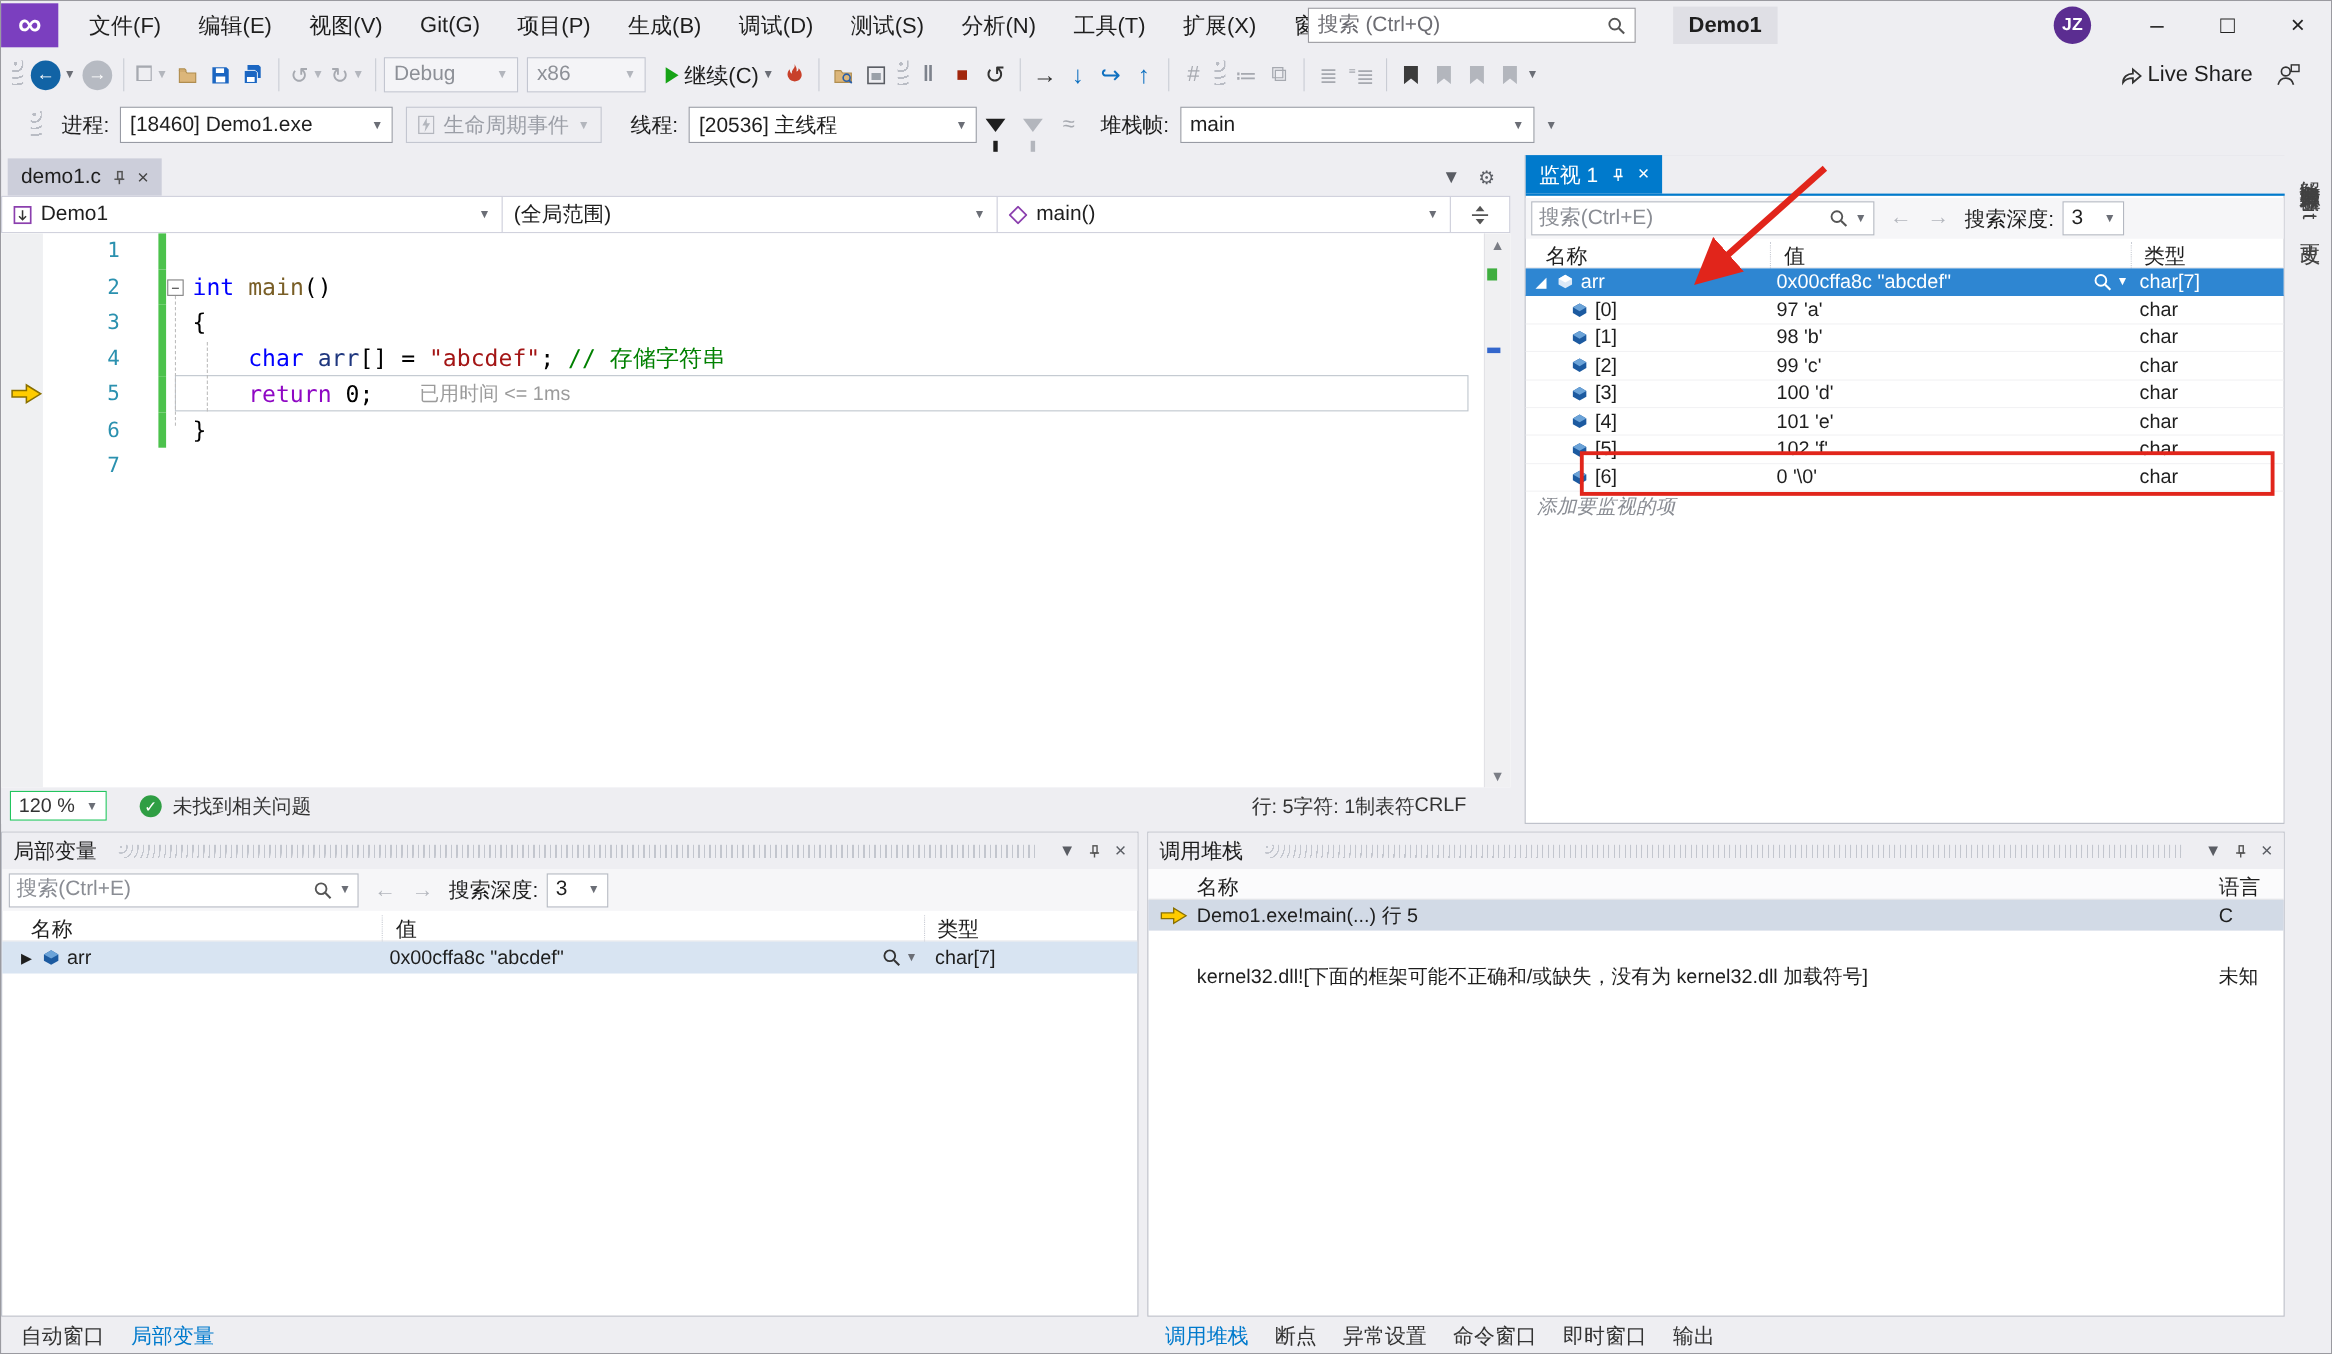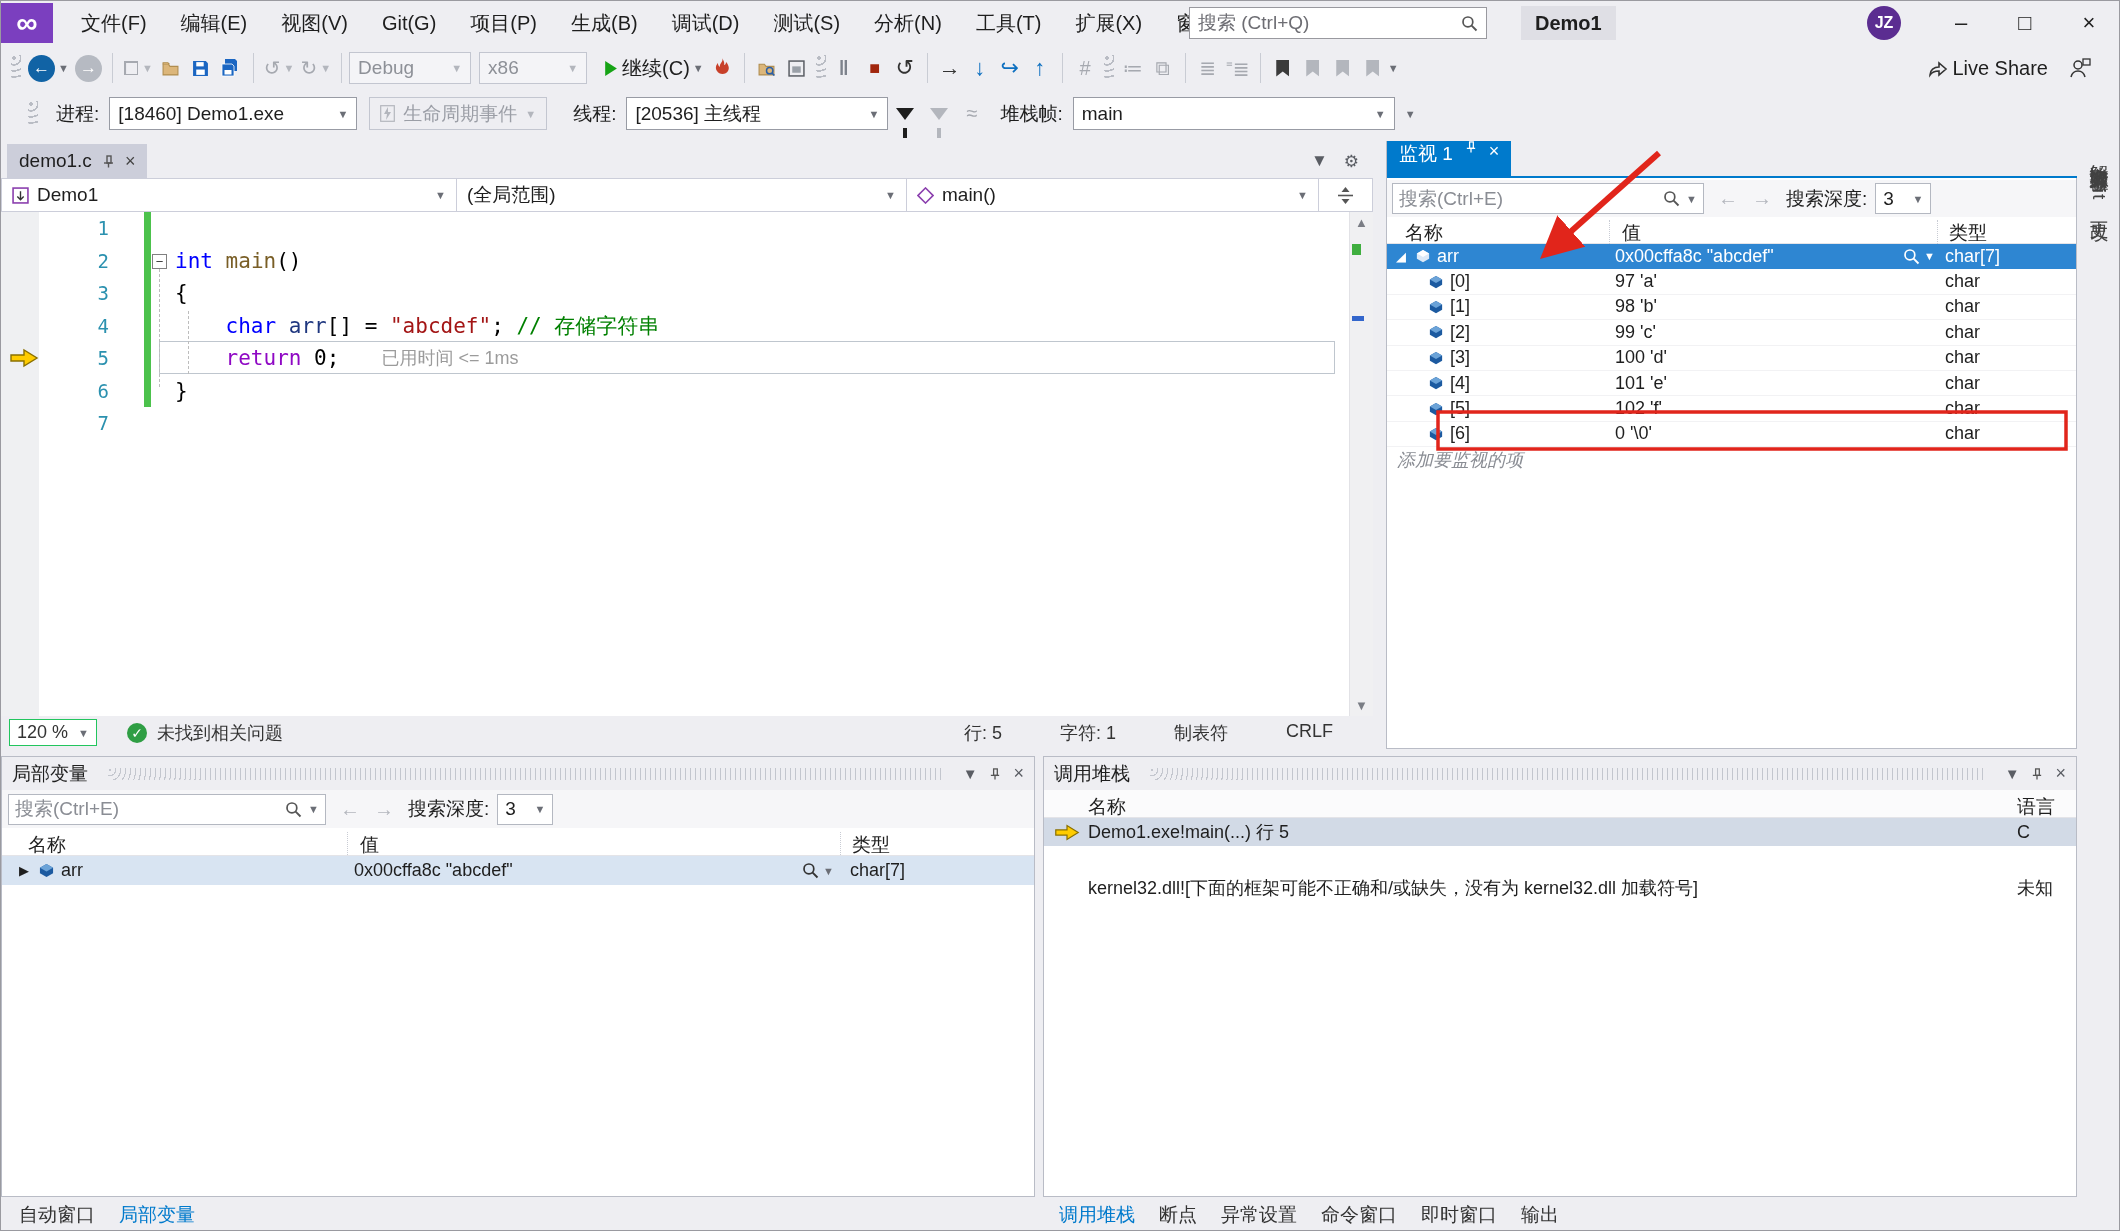--- a/index.html
+++ b/index.html
@@ -86,7 +86,7 @@
   
   .watch{position:absolute;left:1385px;top:140px;width:691px;height:608px;background:#fff;border:1px solid #b9bcc6;}
   .wheader{position:absolute;left:0;top:-1px;width:691px;height:37px;background:#eeeef2;border-bottom:2px solid #007acc;}
-  .wtab{position:absolute;left:0;top:0;height:35px;background:#007acc;color:#fff;display:flex;align-items:flex-start;gap:12px;padding:0 12px;font-size:19px;}
+  .wtab{position:absolute;left:0;top:0;height:35px;background:#007acc;color:#fff;display:flex;align-items:center;gap:12px;padding:0 12px;font-size:19px;}
   .wsearchrow{position:absolute;left:0;top:38px;width:100%;height:37px;display:flex;align-items:center;background:#f6f6f8;}
   .searchbox{height:31px;background:#fff;border:1px solid #b4b8c1;display:flex;align-items:center;padding:0 6px;gap:6px;}
   .searchbox input{flex:1;border:none;outline:none;font-size:19px;color:#333;font-family:"Liberation Sans",sans-serif;background:transparent;}

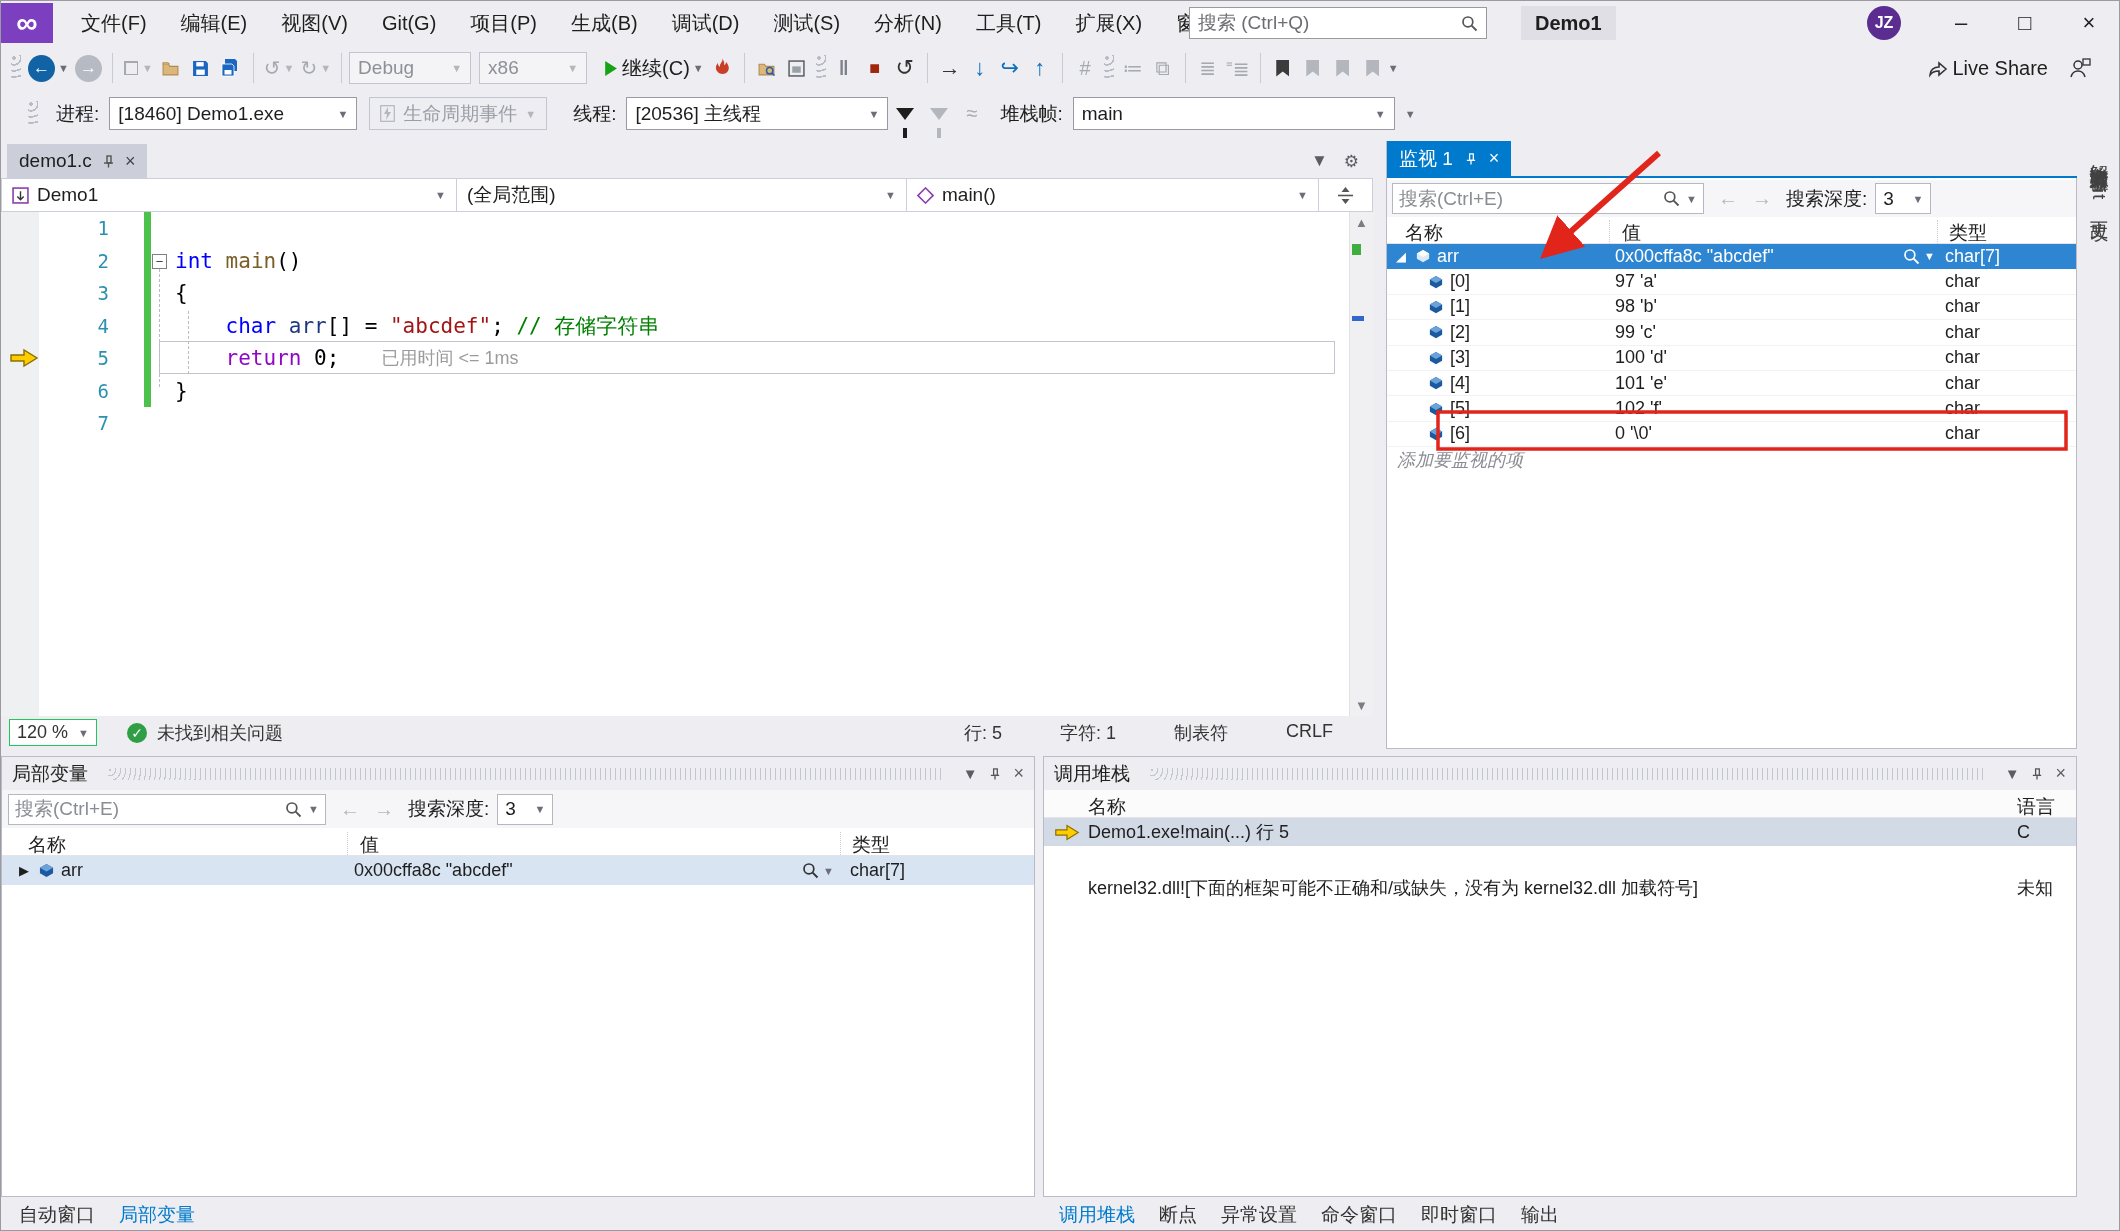--- a/index.html
+++ b/index.html
@@ -82,7 +82,7 @@
   .edstatus{position:absolute;left:0;top:580px;width:100%;height:33px;background:#eeeef2;display:flex;align-items:center;font-size:18px;color:#333;}
   .zoombox{width:88px;height:27px;border:1px solid #22c55e;background:#fff;margin-left:8px;display:flex;align-items:center;justify-content:space-between;padding:0 7px;font-size:18px;}
   .okball{width:20px;height:20px;border-radius:50%;background:#2f9e44;color:#fff;font-size:14px;display:flex;align-items:center;justify-content:center;margin:0 10px 0 30px;}
-  .edstat-right{margin-left:auto;display:flex;gap:58px;padding-right:40px;}
+  .edstat-right{margin-left:auto;display:flex;padding-right:40px;}
   
   .watch{position:absolute;left:1385px;top:140px;width:691px;height:608px;background:#fff;border:1px solid #b9bcc6;}
   .wheader{position:absolute;left:0;top:-1px;width:691px;height:37px;background:#eeeef2;border-bottom:2px solid #007acc;}

